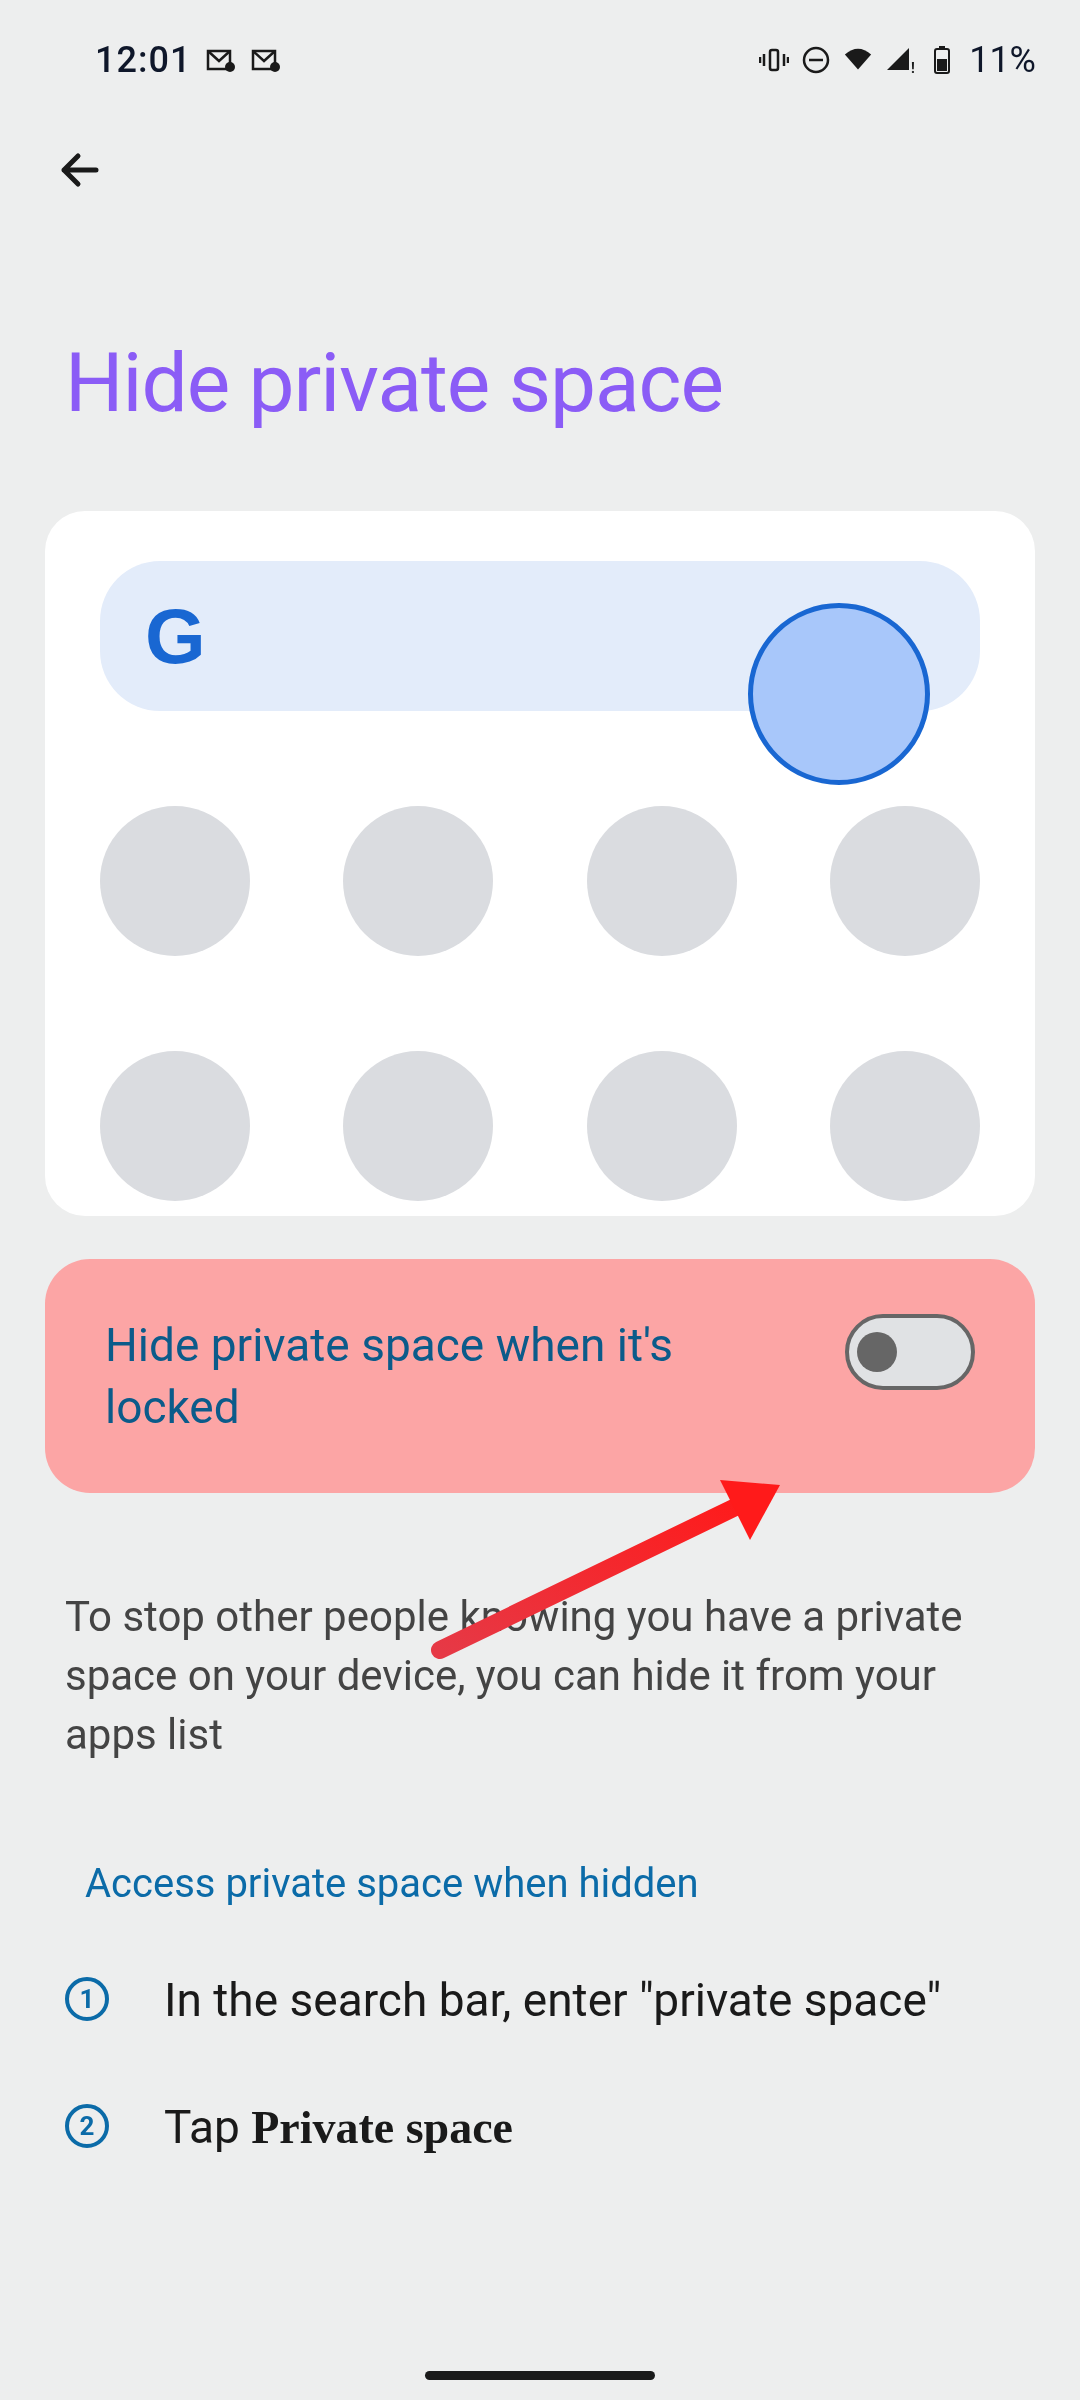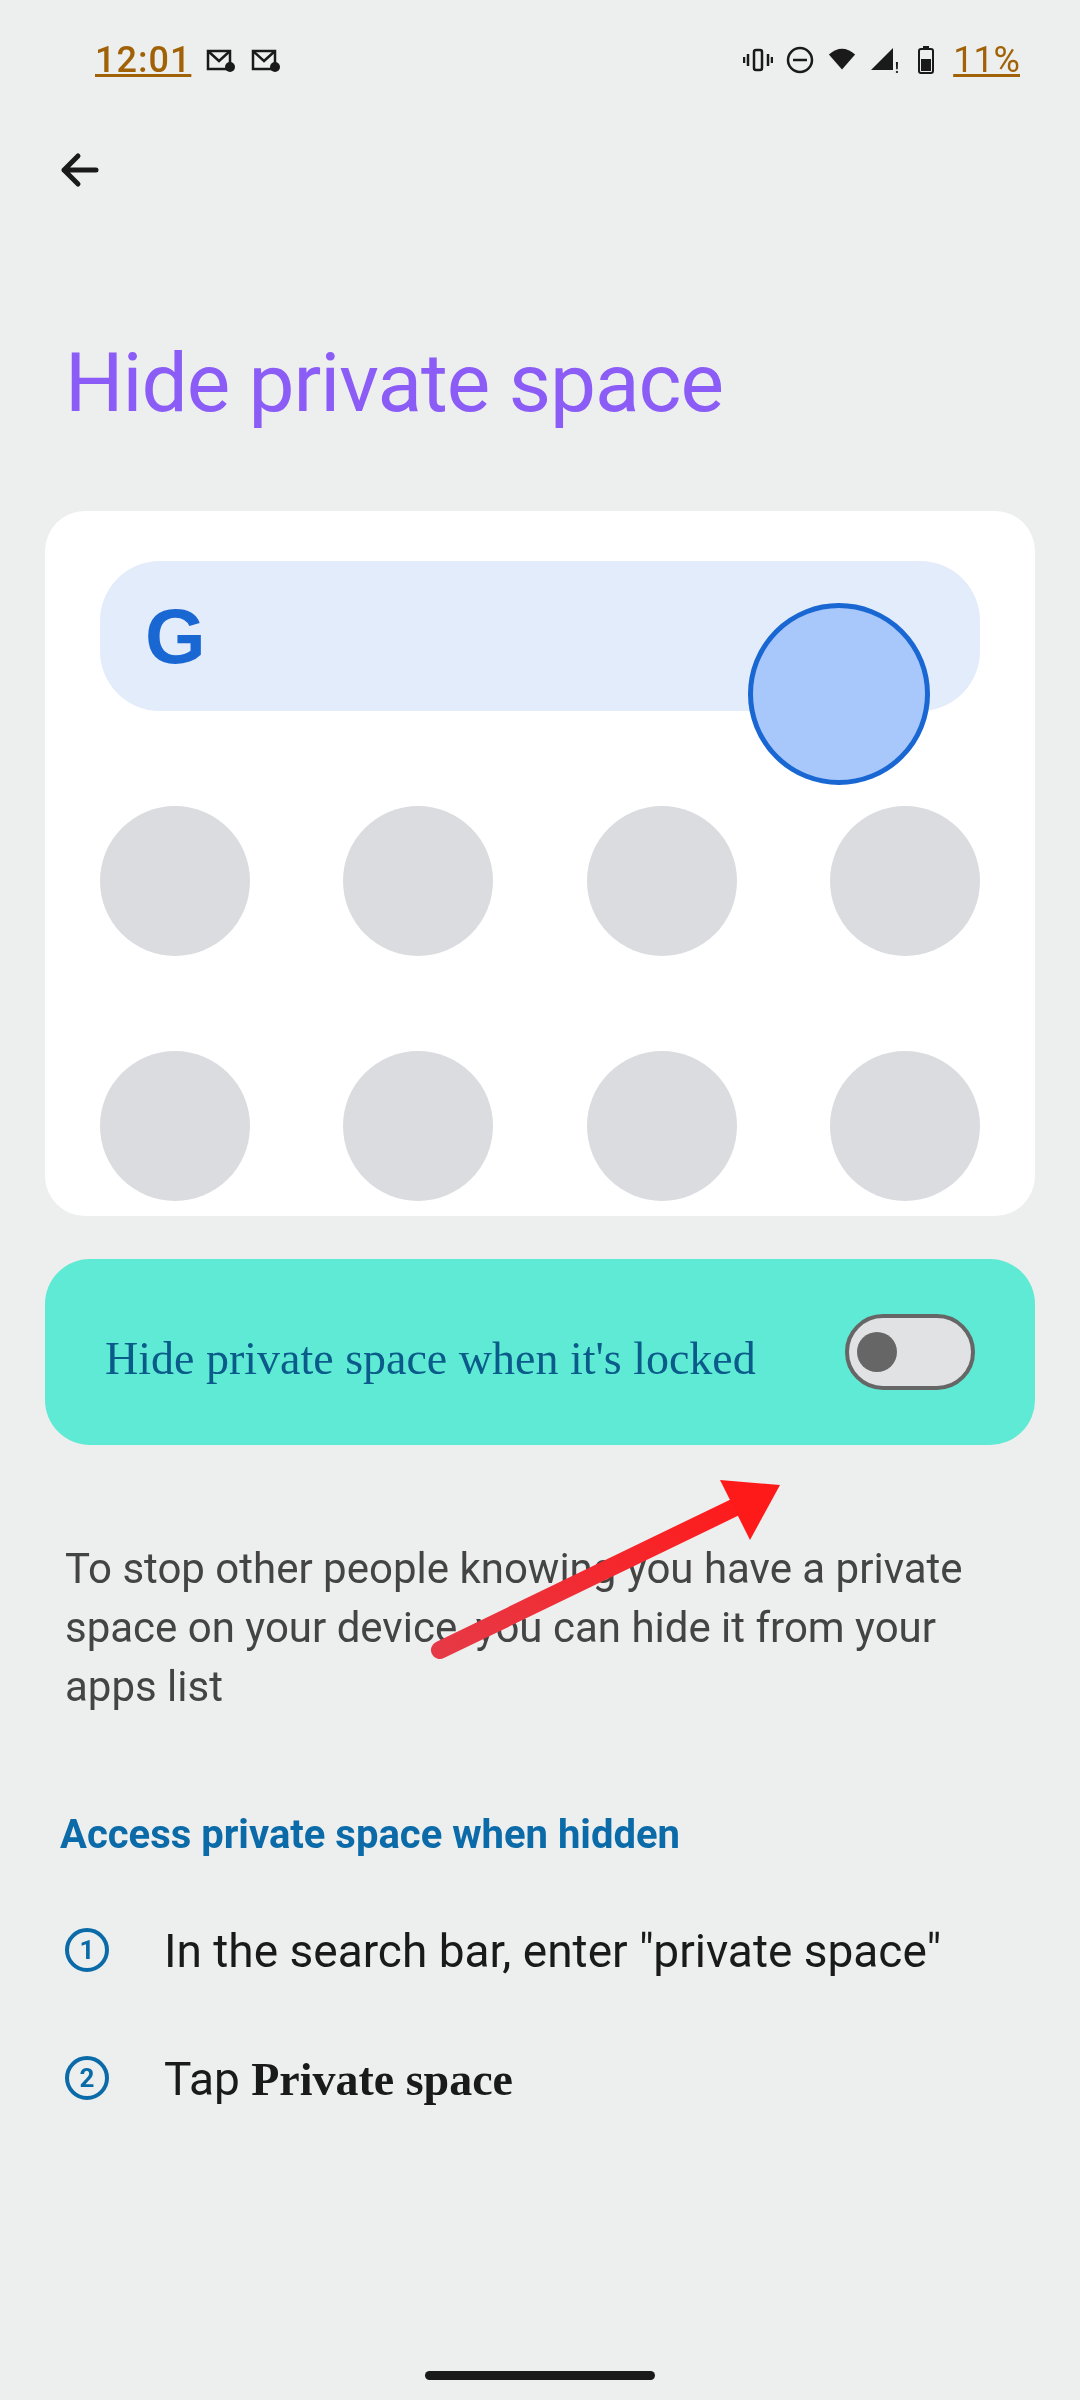--- a/index.html
+++ b/index.html
@@ -19,11 +19,10 @@
       display: flex;
       justify-content: space-between;
       align-items: center;
-      padding: 20px 60px 0 95px;
+      padding: 20px 44px 0 95px;
       height: 100px;
       font-size: 36px;
-      color: #a16207;
-      text-decoration: underline;
+      color: #0f172a;
     }
     .status-left {
       display: flex;

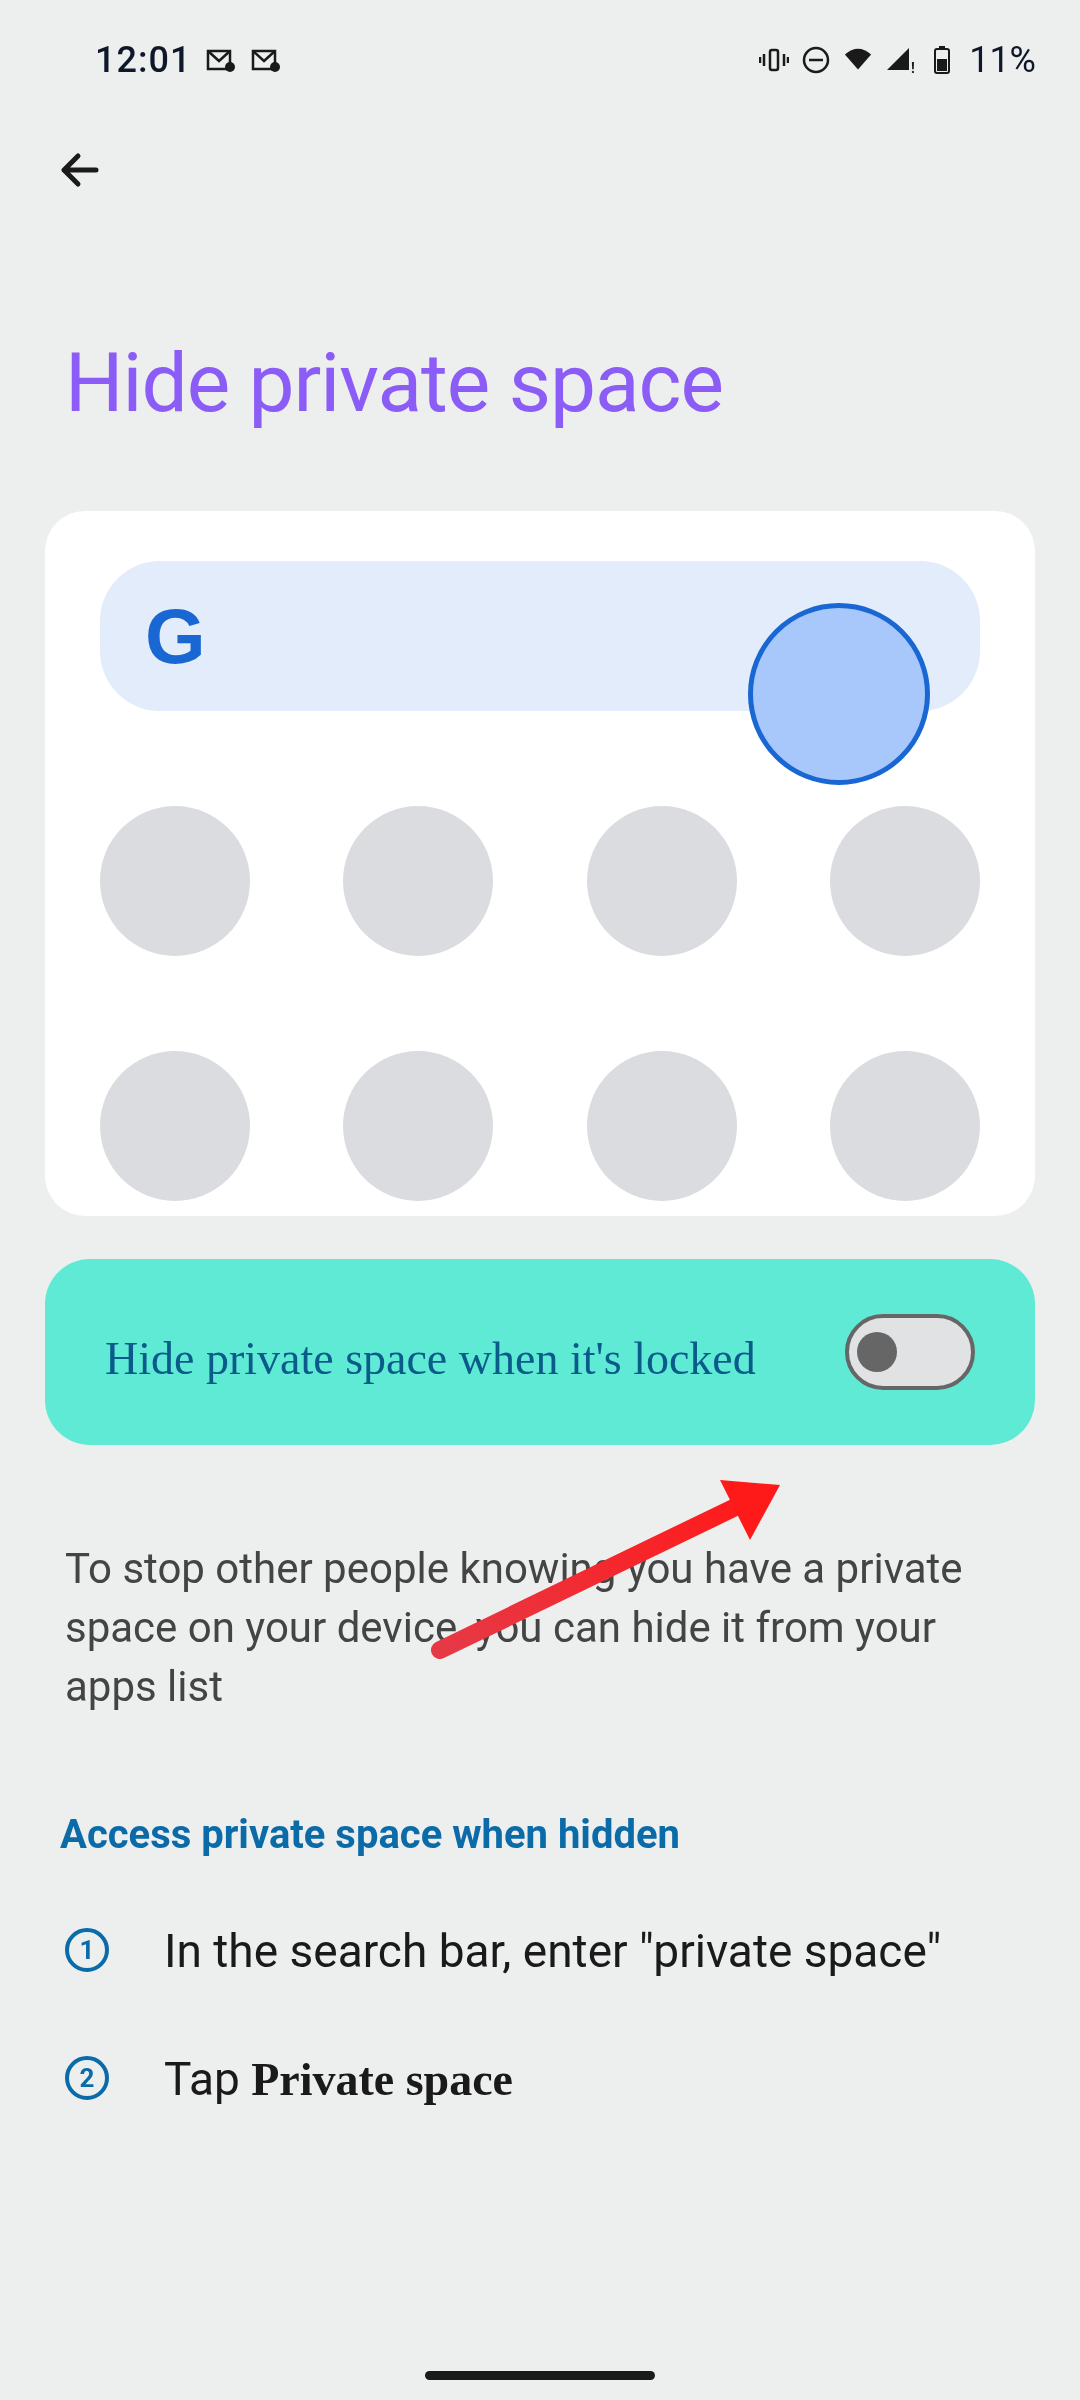--- a/index.html
+++ b/index.html
@@ -108,14 +108,13 @@
     }
     .toggle-card {
       margin: 43px 45px 0 45px;
-      background: #5eead4;
+      background: #fca5a5;
       border-radius: 45px;
       padding: 55px 60px;
       display: flex;
       justify-content: space-between;
-      align-items: flex-end;
+      align-items: flex-start;
       position: relative;
-      font-family: Liberation Serif, serif;
     }
     .toggle-label {
       font-size: 46px;

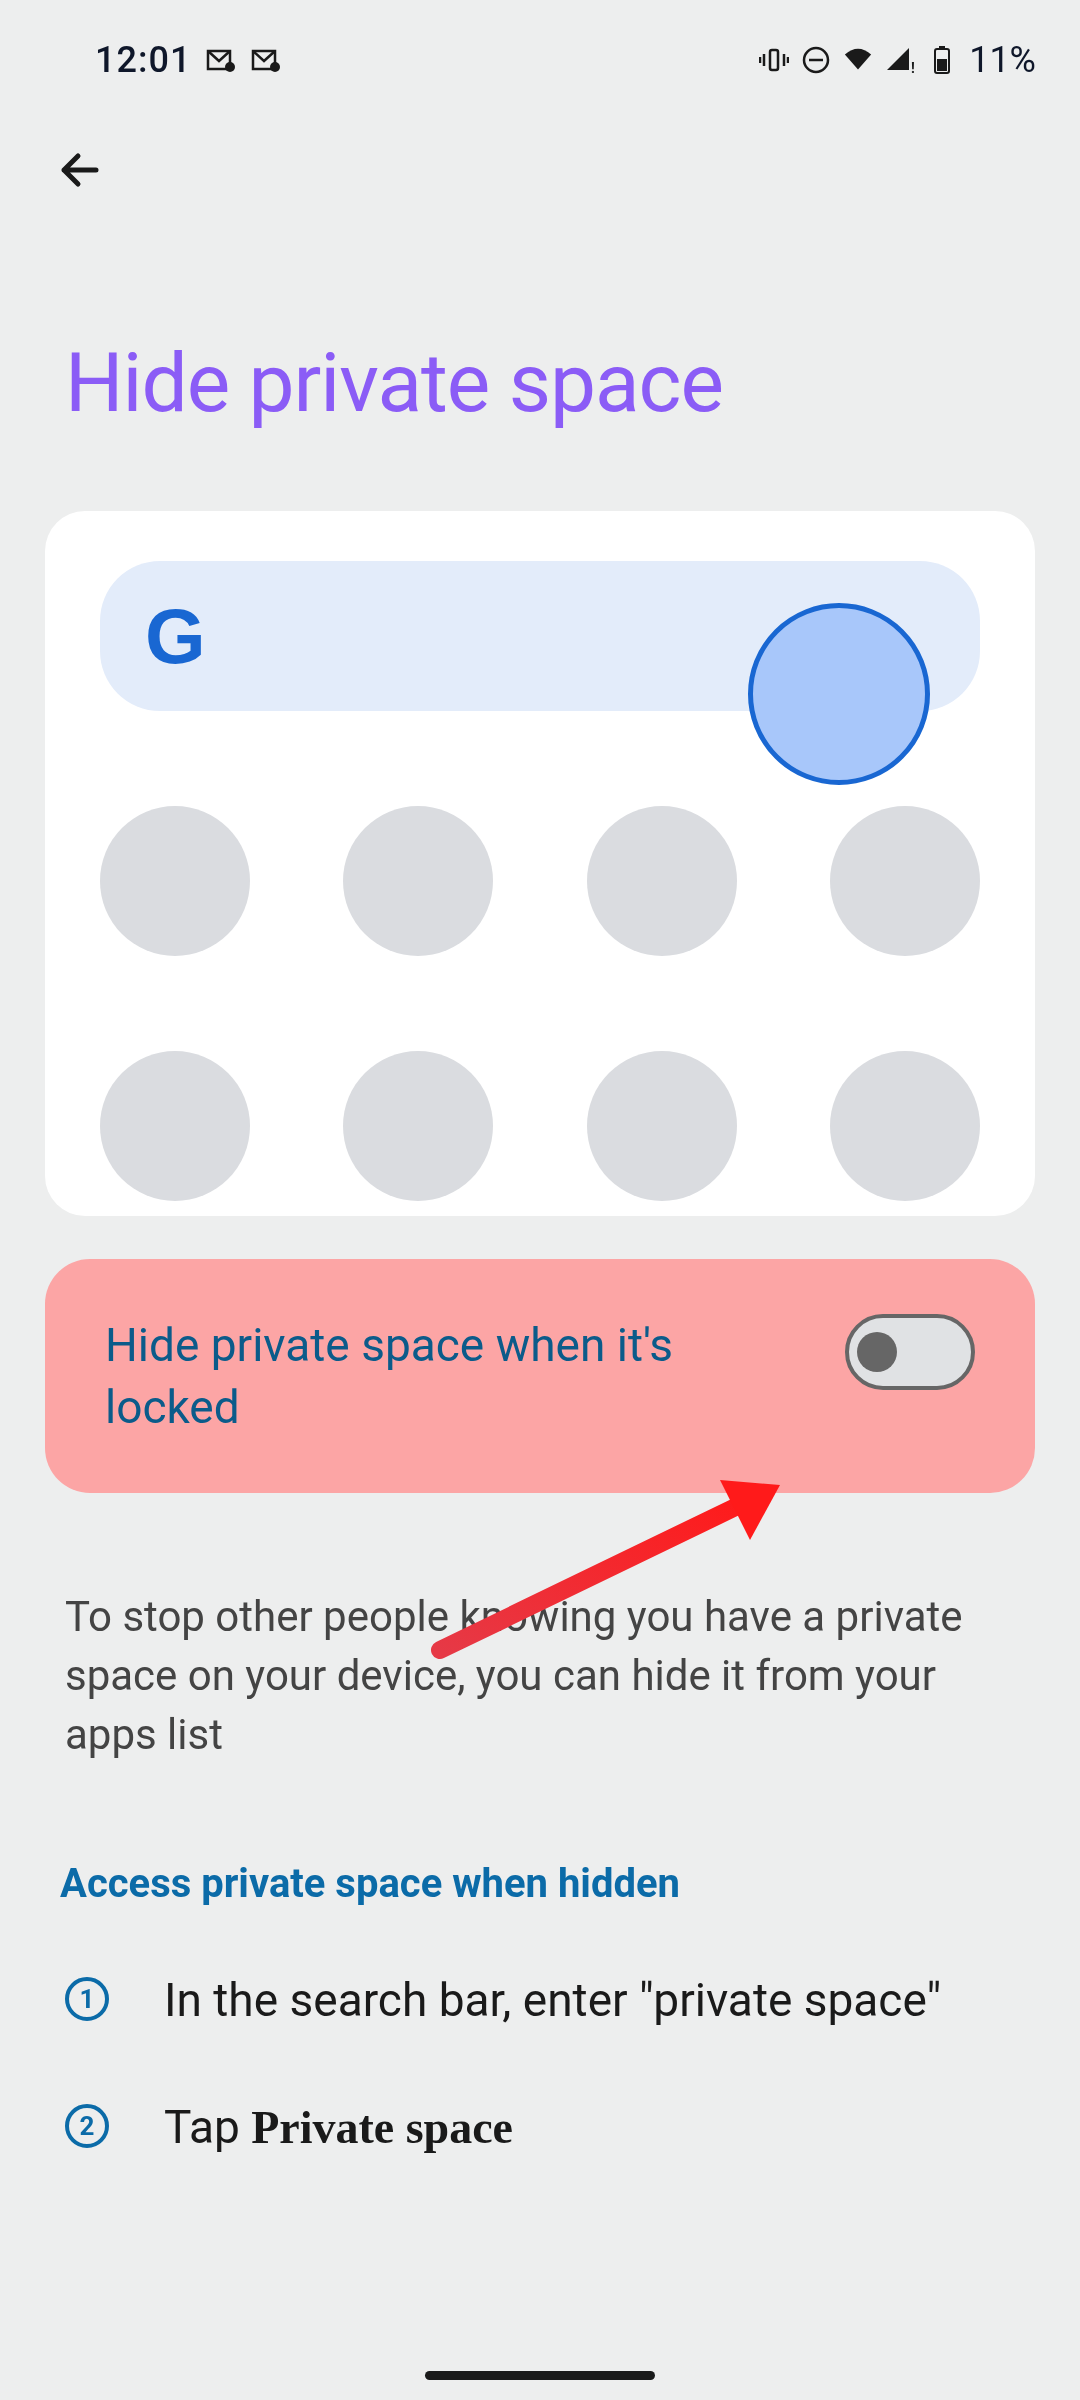--- a/index.html
+++ b/index.html
@@ -147,10 +147,10 @@
       line-height: 1.4;
     }
     .section-header {
-      padding: 95px 65px 0 60px;
+      padding: 95px 65px 0 85px;
       font-size: 40px;
       color: #0b6ba8;
-      font-weight: 700;
+      font-weight: 400;
     }
     .step-item {
       display: flex;

